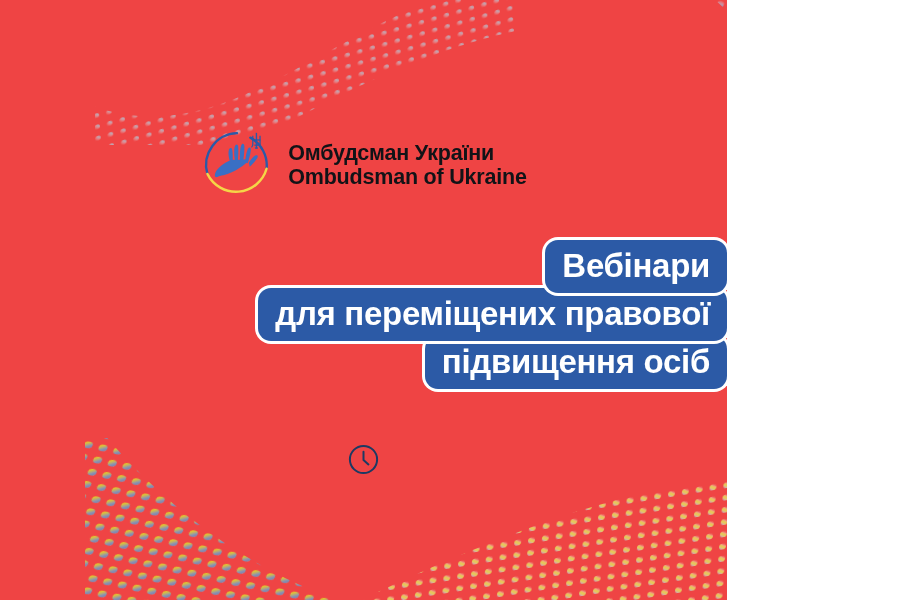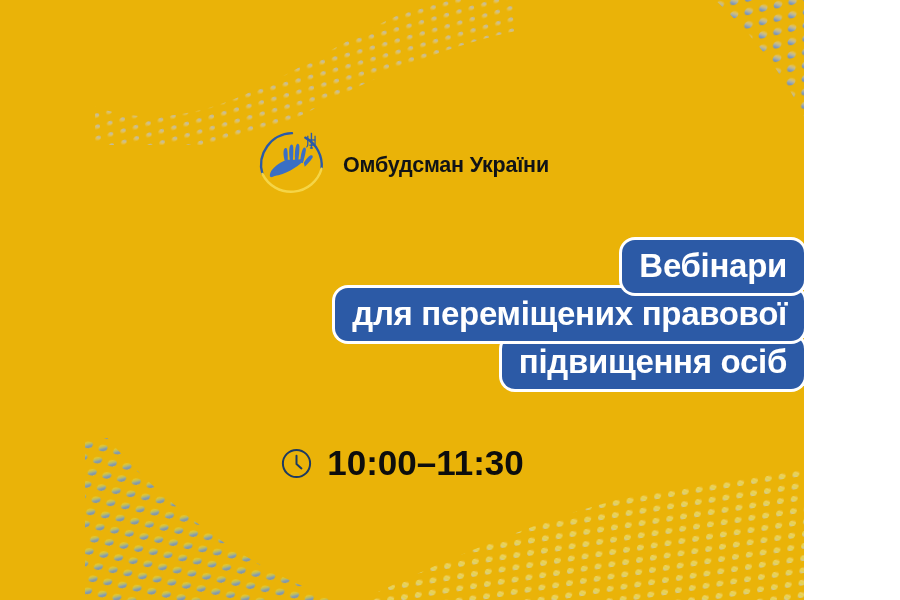--- a/index.html
+++ b/index.html
@@ -17,9 +17,9 @@
 
   #poster {
     position: relative;
-    width: 804px;
+    width: 727px;
     height: 600px;
-    background: #eab308;
+    background: #ef4444;
     overflow: hidden;
   }
 

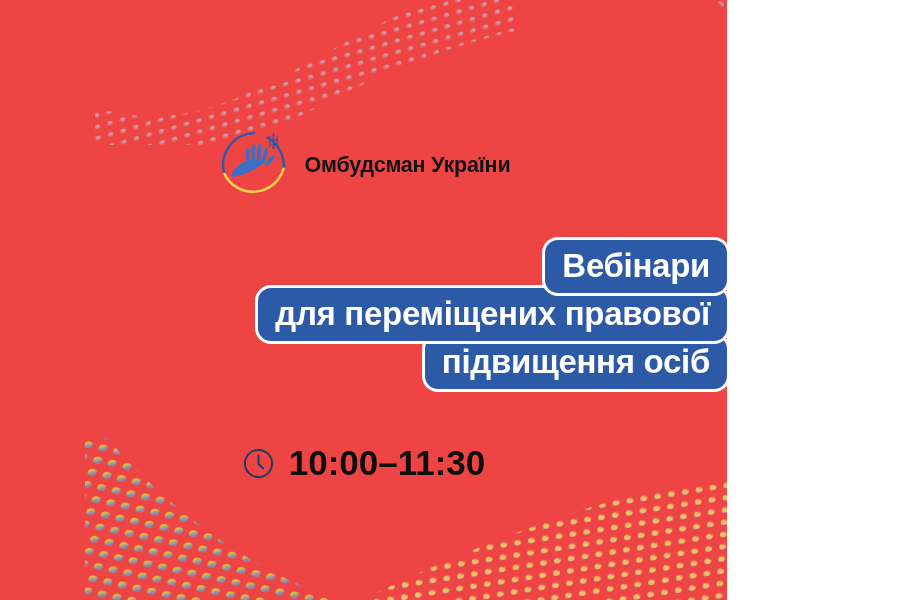--- a/index.html
+++ b/index.html
@@ -254,6 +254,7 @@
 
     <div id="logo-text">
       <div class="logo-line">Омбудсман України</div>
+      <div class="logo-line">Ombudsman of Ukraine</div>
     </div>
   </div>
 

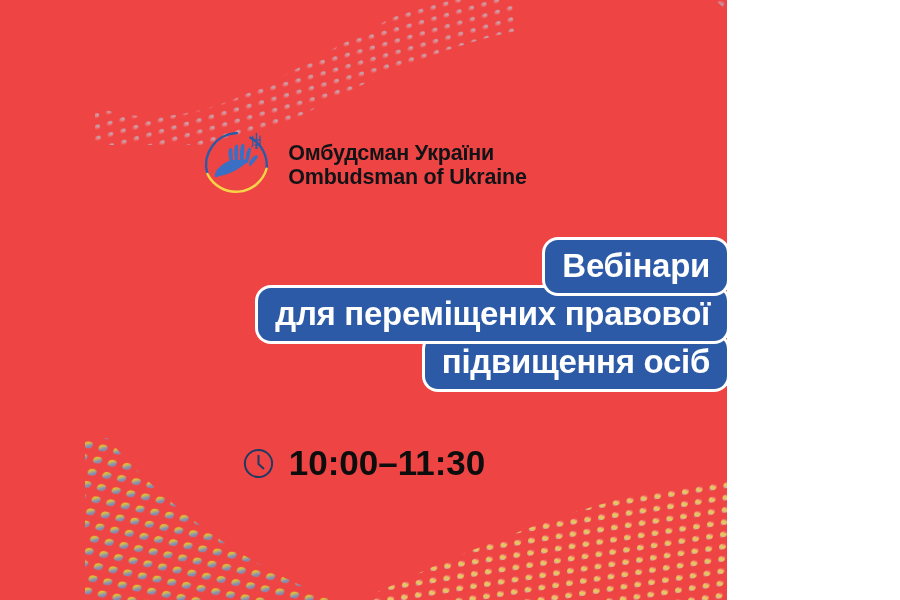--- a/index.html
+++ b/index.html
@@ -269,7 +269,6 @@
       <circle cx="20" cy="20" r="16.5" fill="none" stroke="#1c3a63" stroke-width="2.4"></circle>
       <path d="M 20,10.5 L 20,20.5 L 26,26" fill="none" stroke="#1c3a63" stroke-width="2.4" stroke-linecap="round" stroke-linejoin="round"></path>
     </svg>
-    <div id="time-text">10:00–11:30</div>
   </div>
 
 </div>

